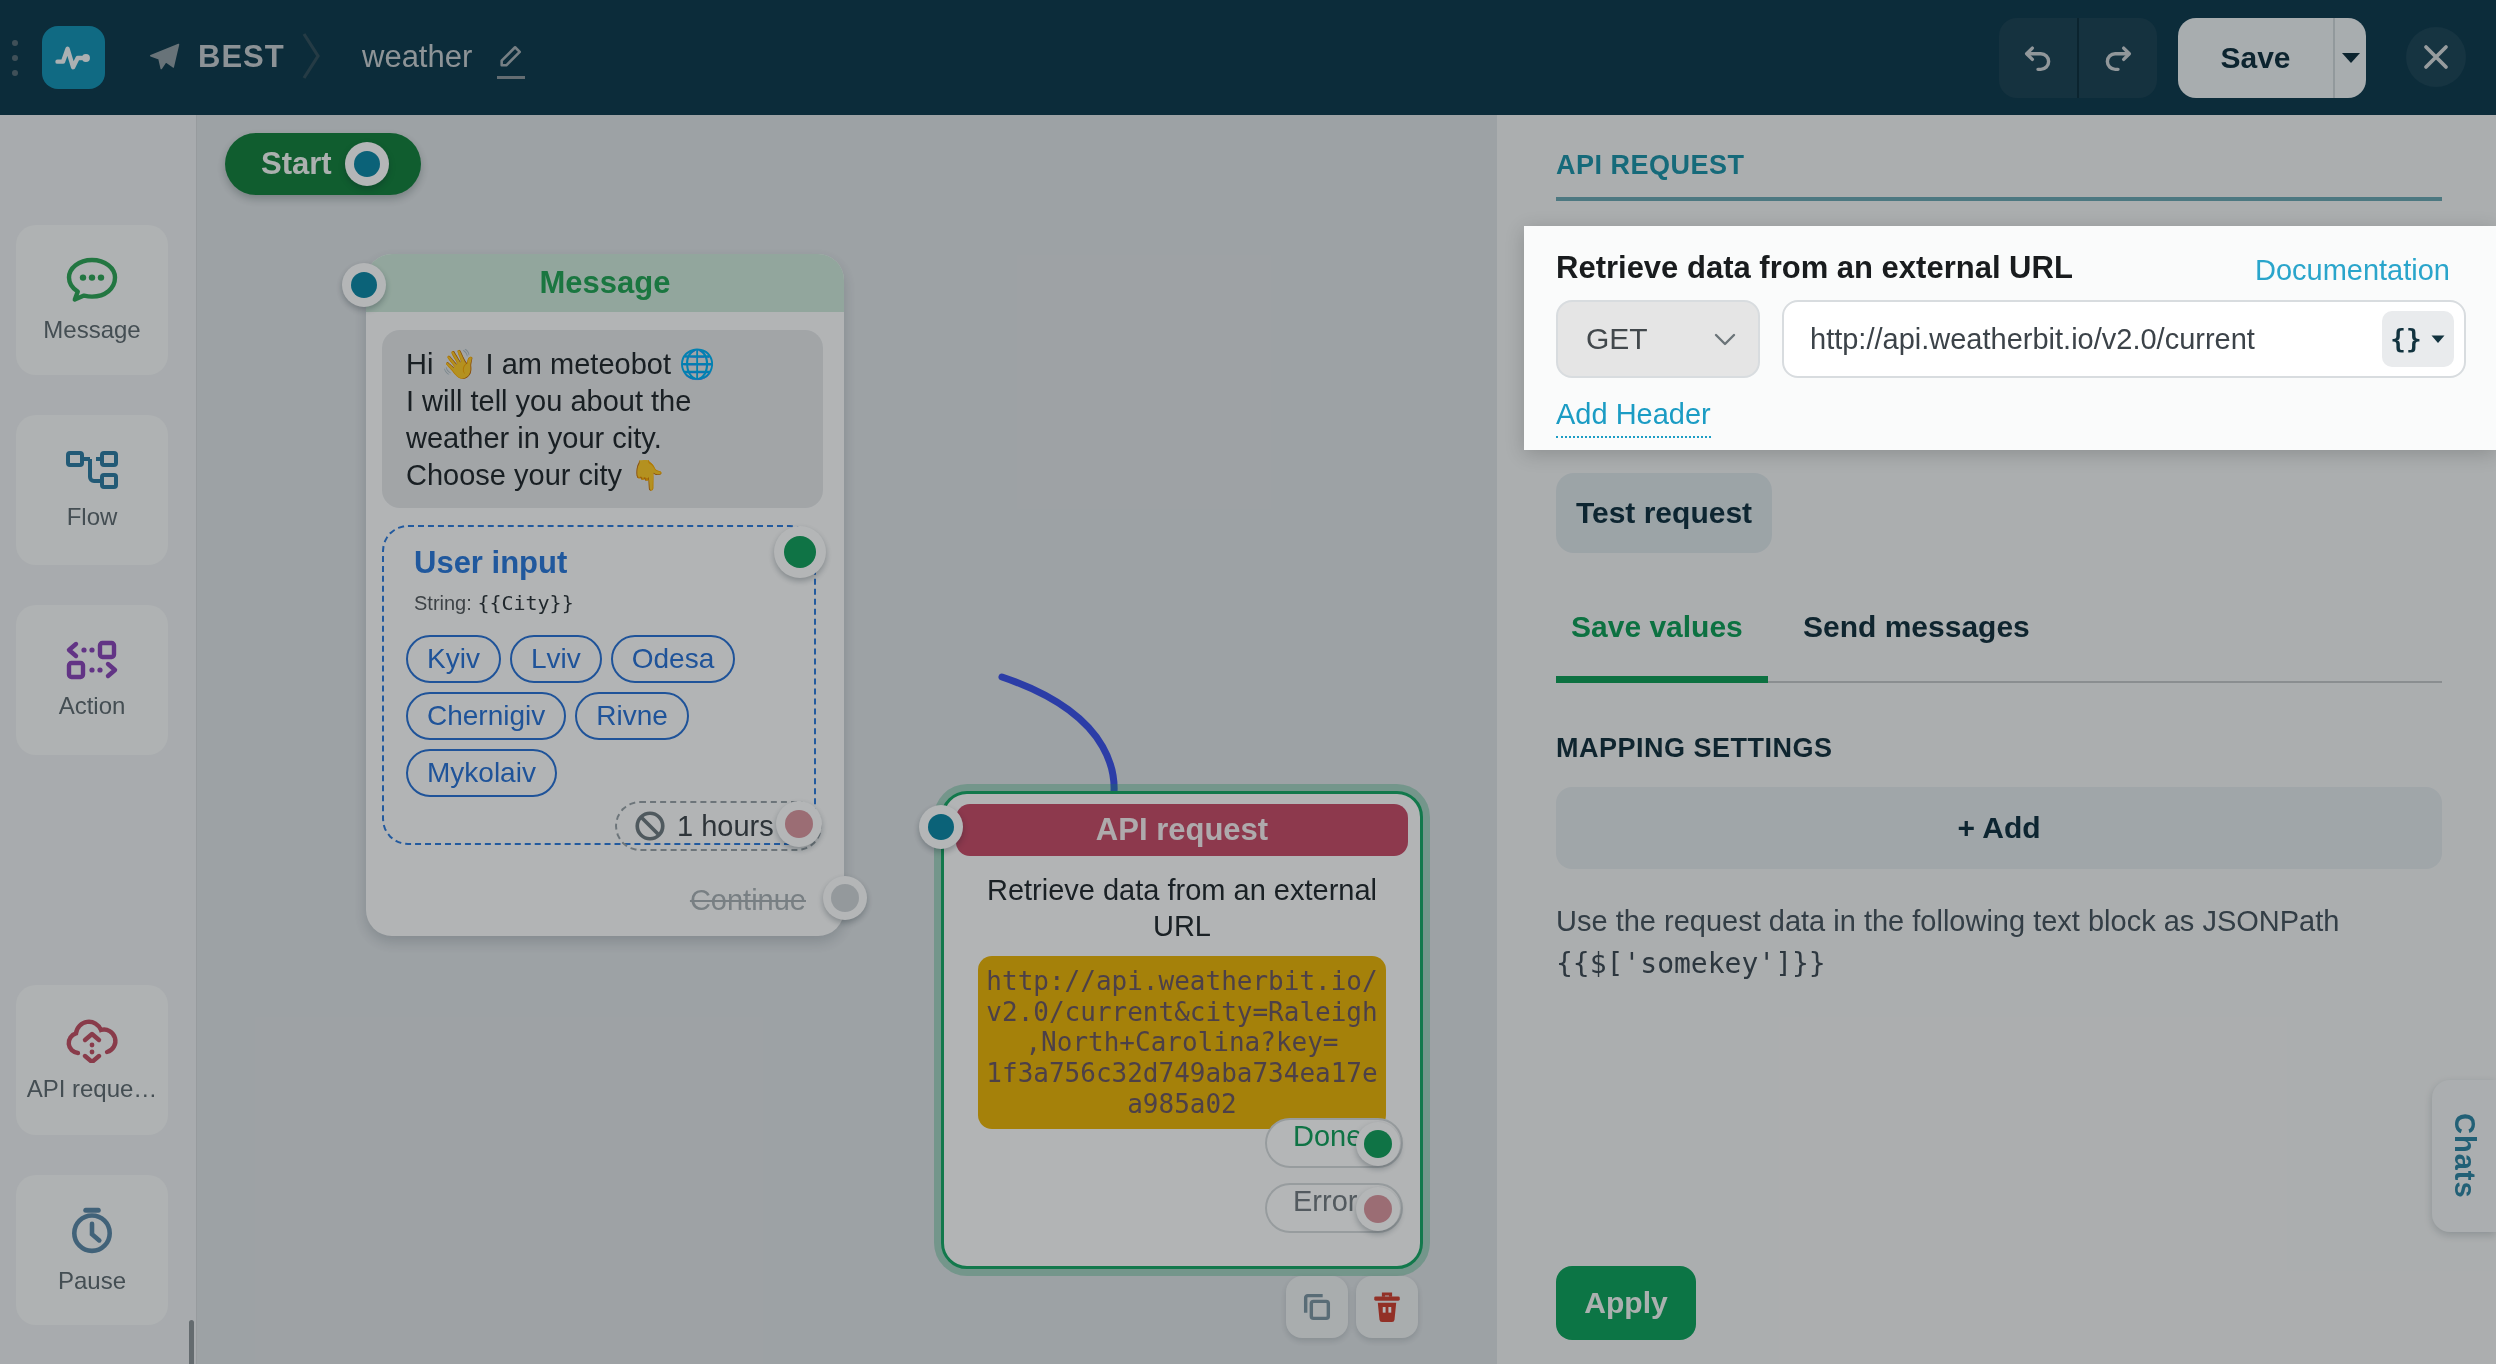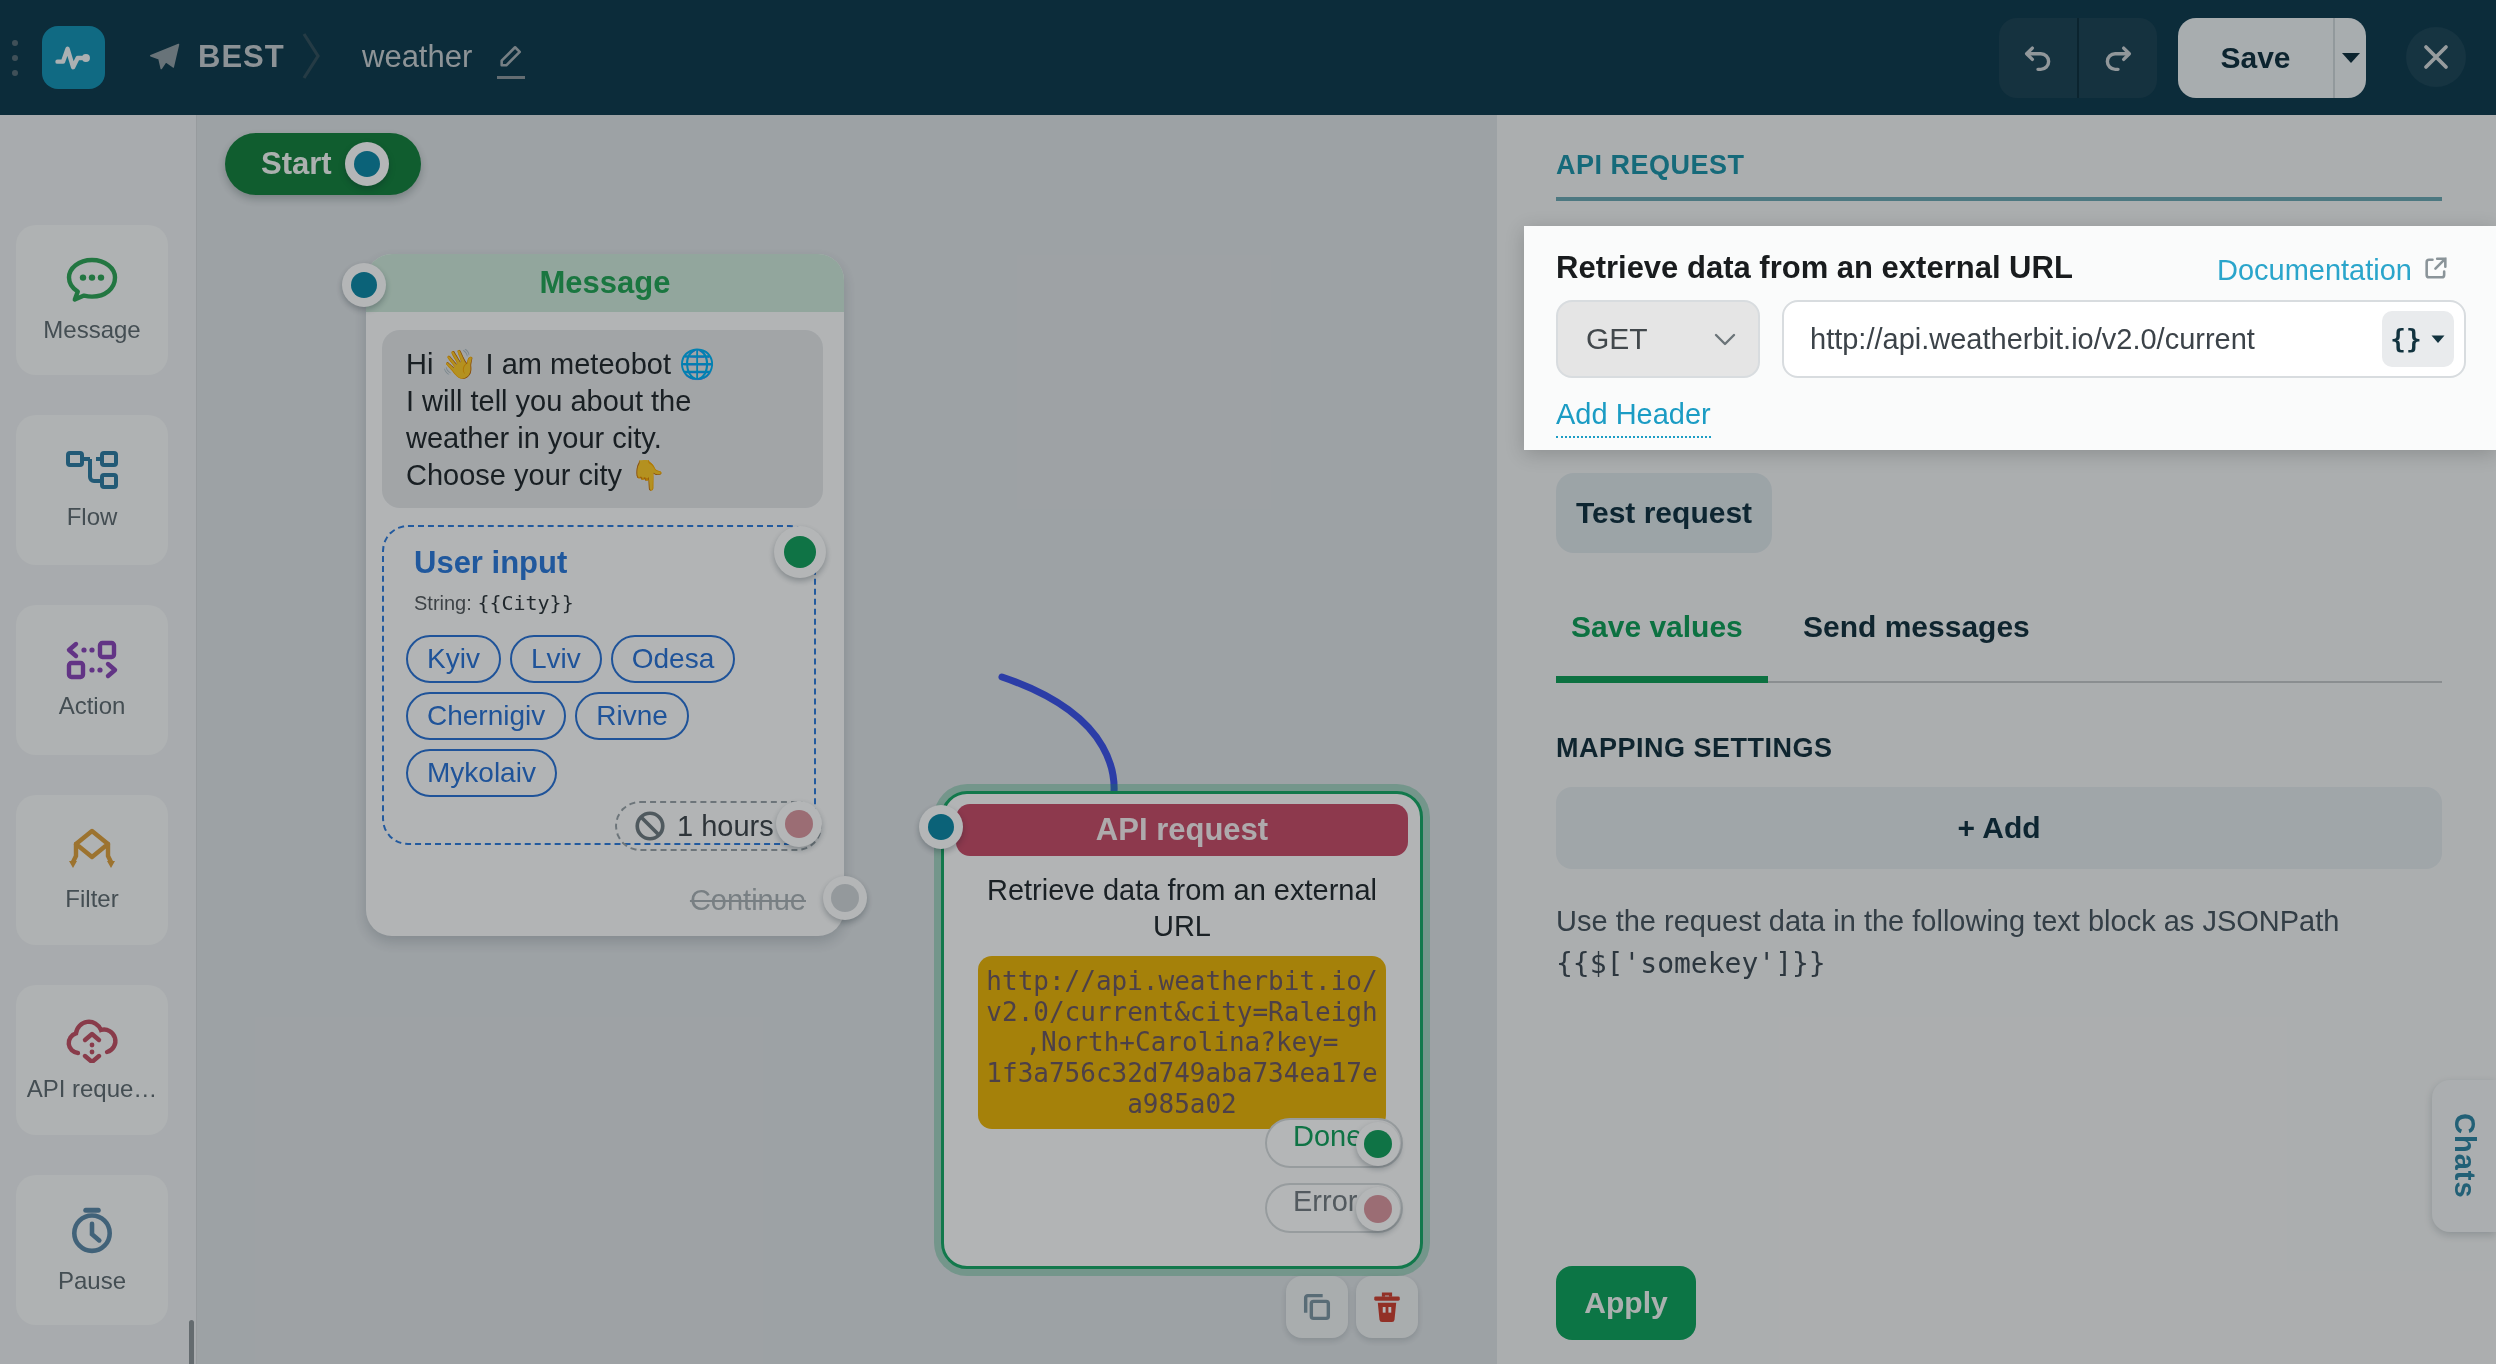--- a/index.html
+++ b/index.html
@@ -107,7 +107,7 @@
   #spotlight{position:absolute;left:1524px;top:226px;width:972px;height:224px;background:#fafbfb;z-index:60;
              box-shadow:0 4px 18px rgba(0,0,0,.18);}
   #sec-title{position:absolute;left:32px;top:24px;font-size:31px;font-weight:bold;color:#191c1e;}
-  #doc-link{position:absolute;right:46px;top:28px;font-size:29px;color:#2aa5cb;display:flex;align-items:flex-start;gap:10px;}
+  #doc-link{position:absolute;right:46px;top:28px;font-size:29px;color:#2aa5cb;display:flex;align-items:center;gap:10px;flex-direction:column;}
   #method-select{position:absolute;left:32px;top:74px;width:204px;height:78px;border:2px solid #d8dcdf;border-radius:16px;
                  box-sizing:border-box;background:#e5e5e5;display:flex;align-items:center;justify-content:space-between;
                  padding:0 22px 0 28px;font-size:30px;color:#42484c;}

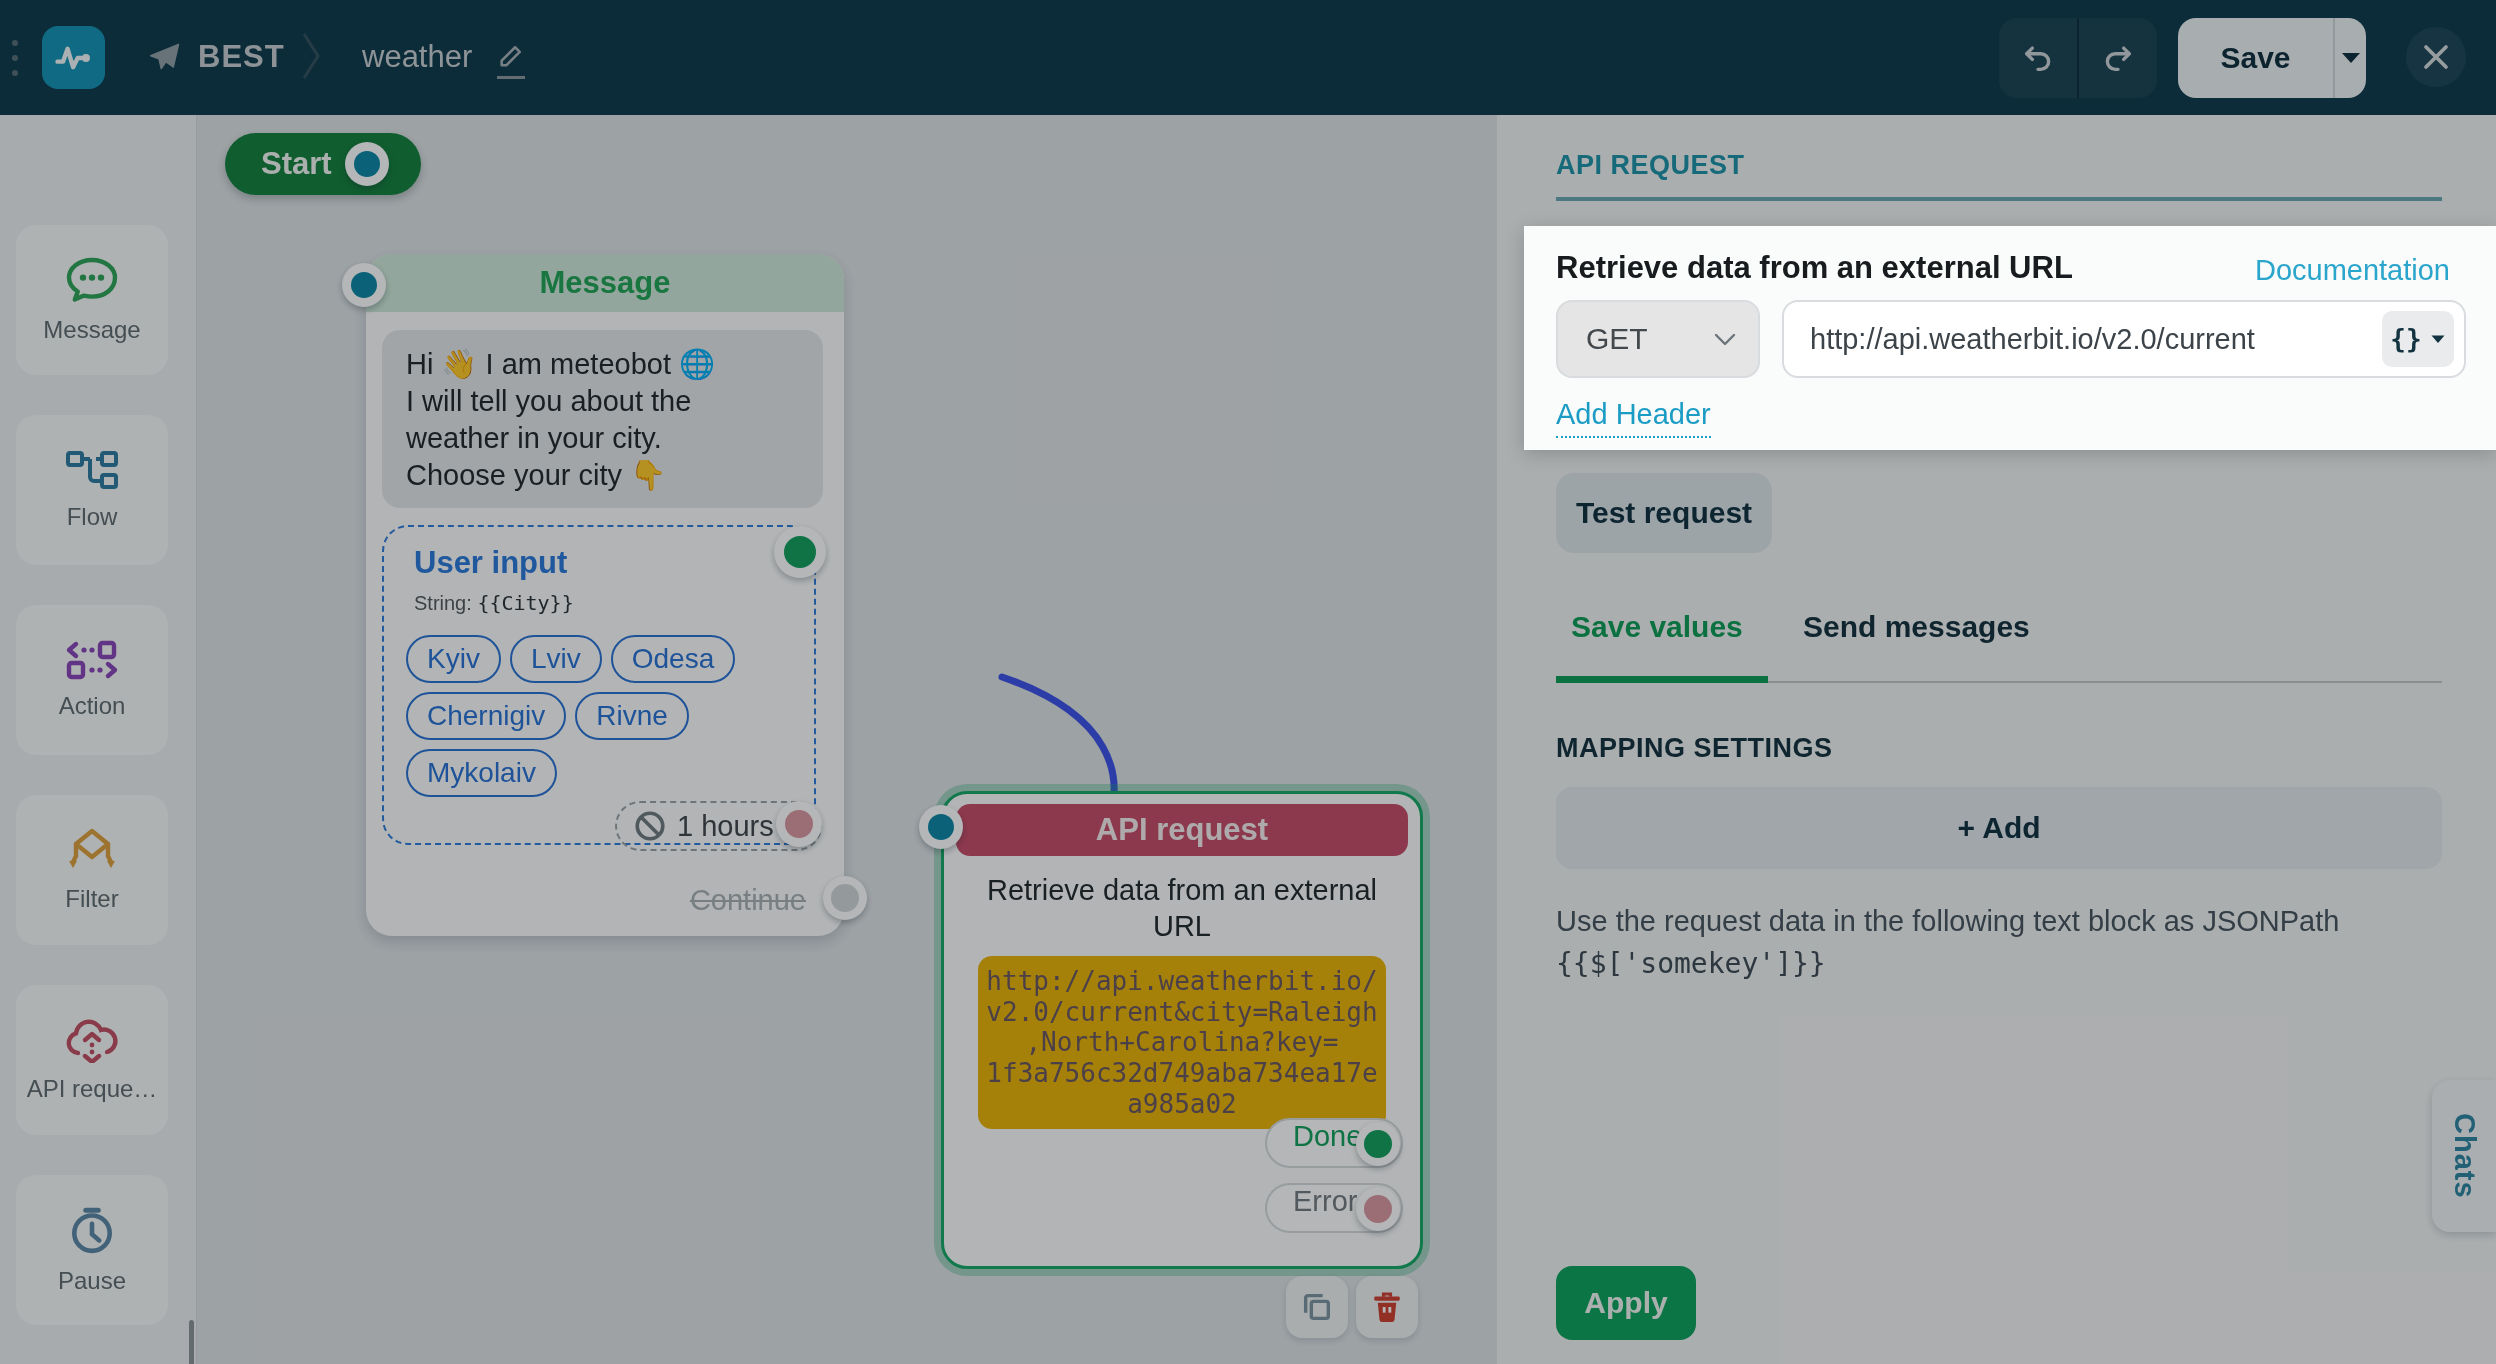--- a/index.html
+++ b/index.html
@@ -279,14 +279,6 @@
       </svg>
       <span class="side-label">Action</span>
     </div>
-    <div class="side-card" style="top:680px;">
-      <svg width="56" height="46" viewBox="0 0 28 23">
-        <path d="M14 2 L22 8.5 L14 15 L6 8.5 Z" fill="none" stroke="#dd9f3d" stroke-width="2.2" stroke-linejoin="round"></path>
-        <path d="M6 8.5 v6 l-1.5 3 M22 8.5 v6 l1.5 3" fill="none" stroke="#dd9f3d" stroke-width="2.2" stroke-linecap="round"></path>
-        <path d="M2.5 17 l2 3.5 l2 -3.5 Z M21.5 17 l2 3.5 l2 -3.5 Z" fill="#dd9f3d"></path>
-      </svg>
-      <span class="side-label">Filter</span>
-    </div>
     <div class="side-card" style="top:870px;">
       <svg width="56" height="46" viewBox="0 0 28 23">
         <path d="M7 18 a5 5 0 0 1 -1 -9.8 A6.5 6.5 0 0 1 18.5 6.5 A5.5 5.5 0 0 1 21.5 17.5" fill="none" stroke="#c25064" stroke-width="2.2" stroke-linecap="round"></path>

